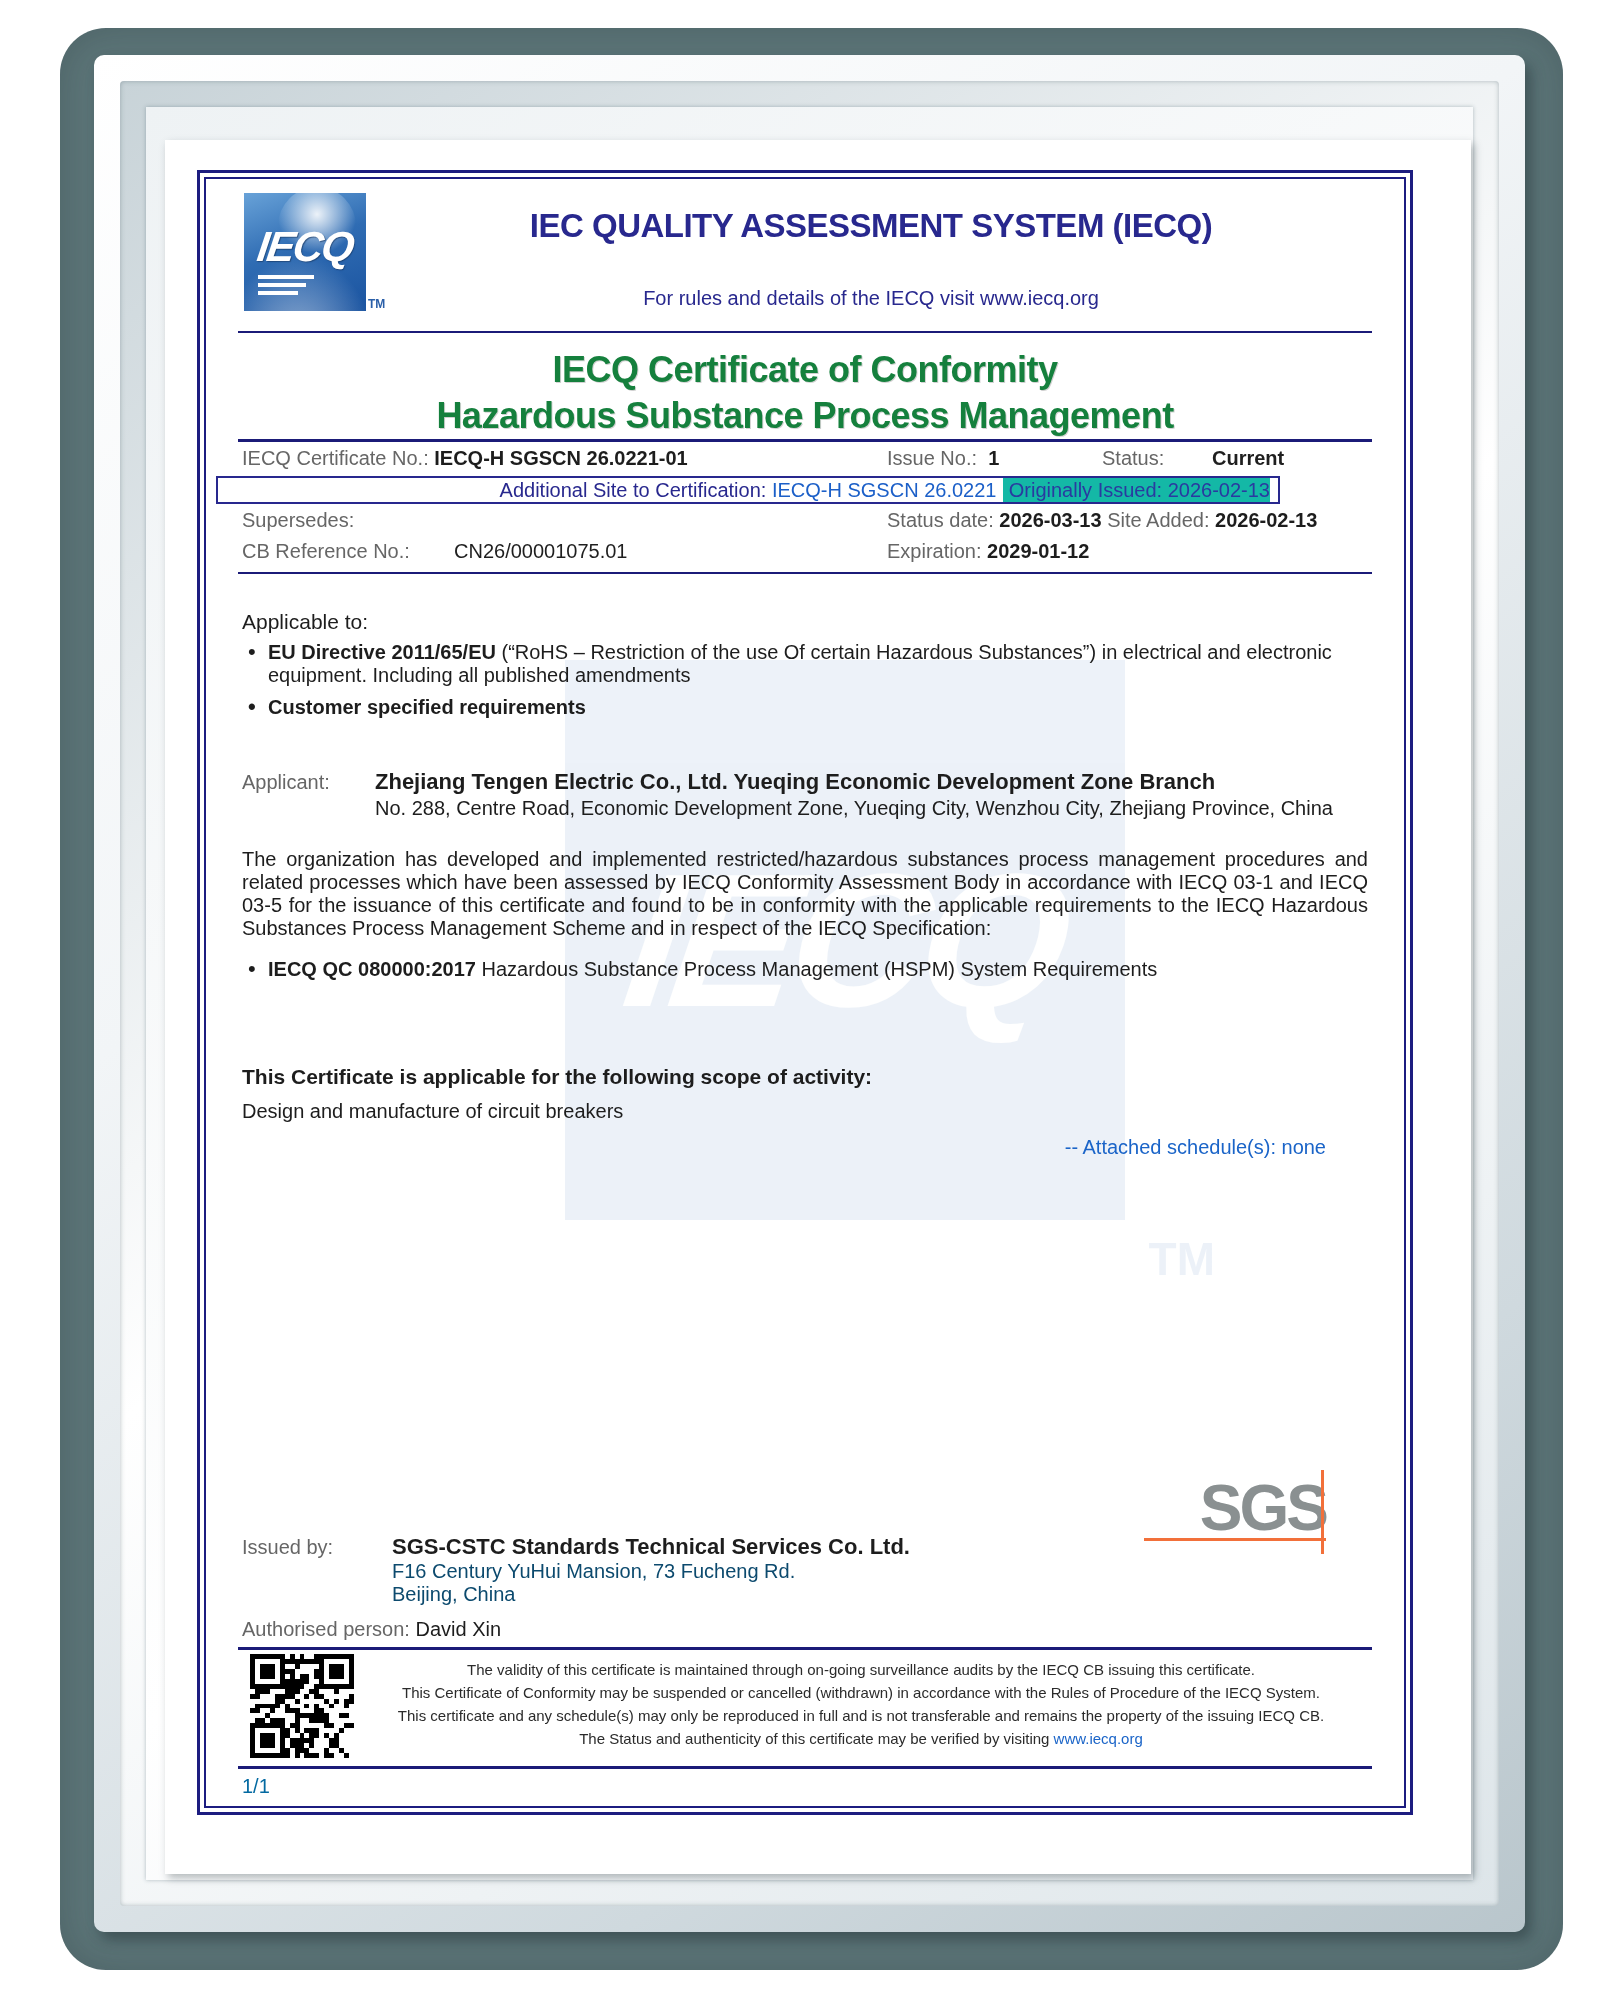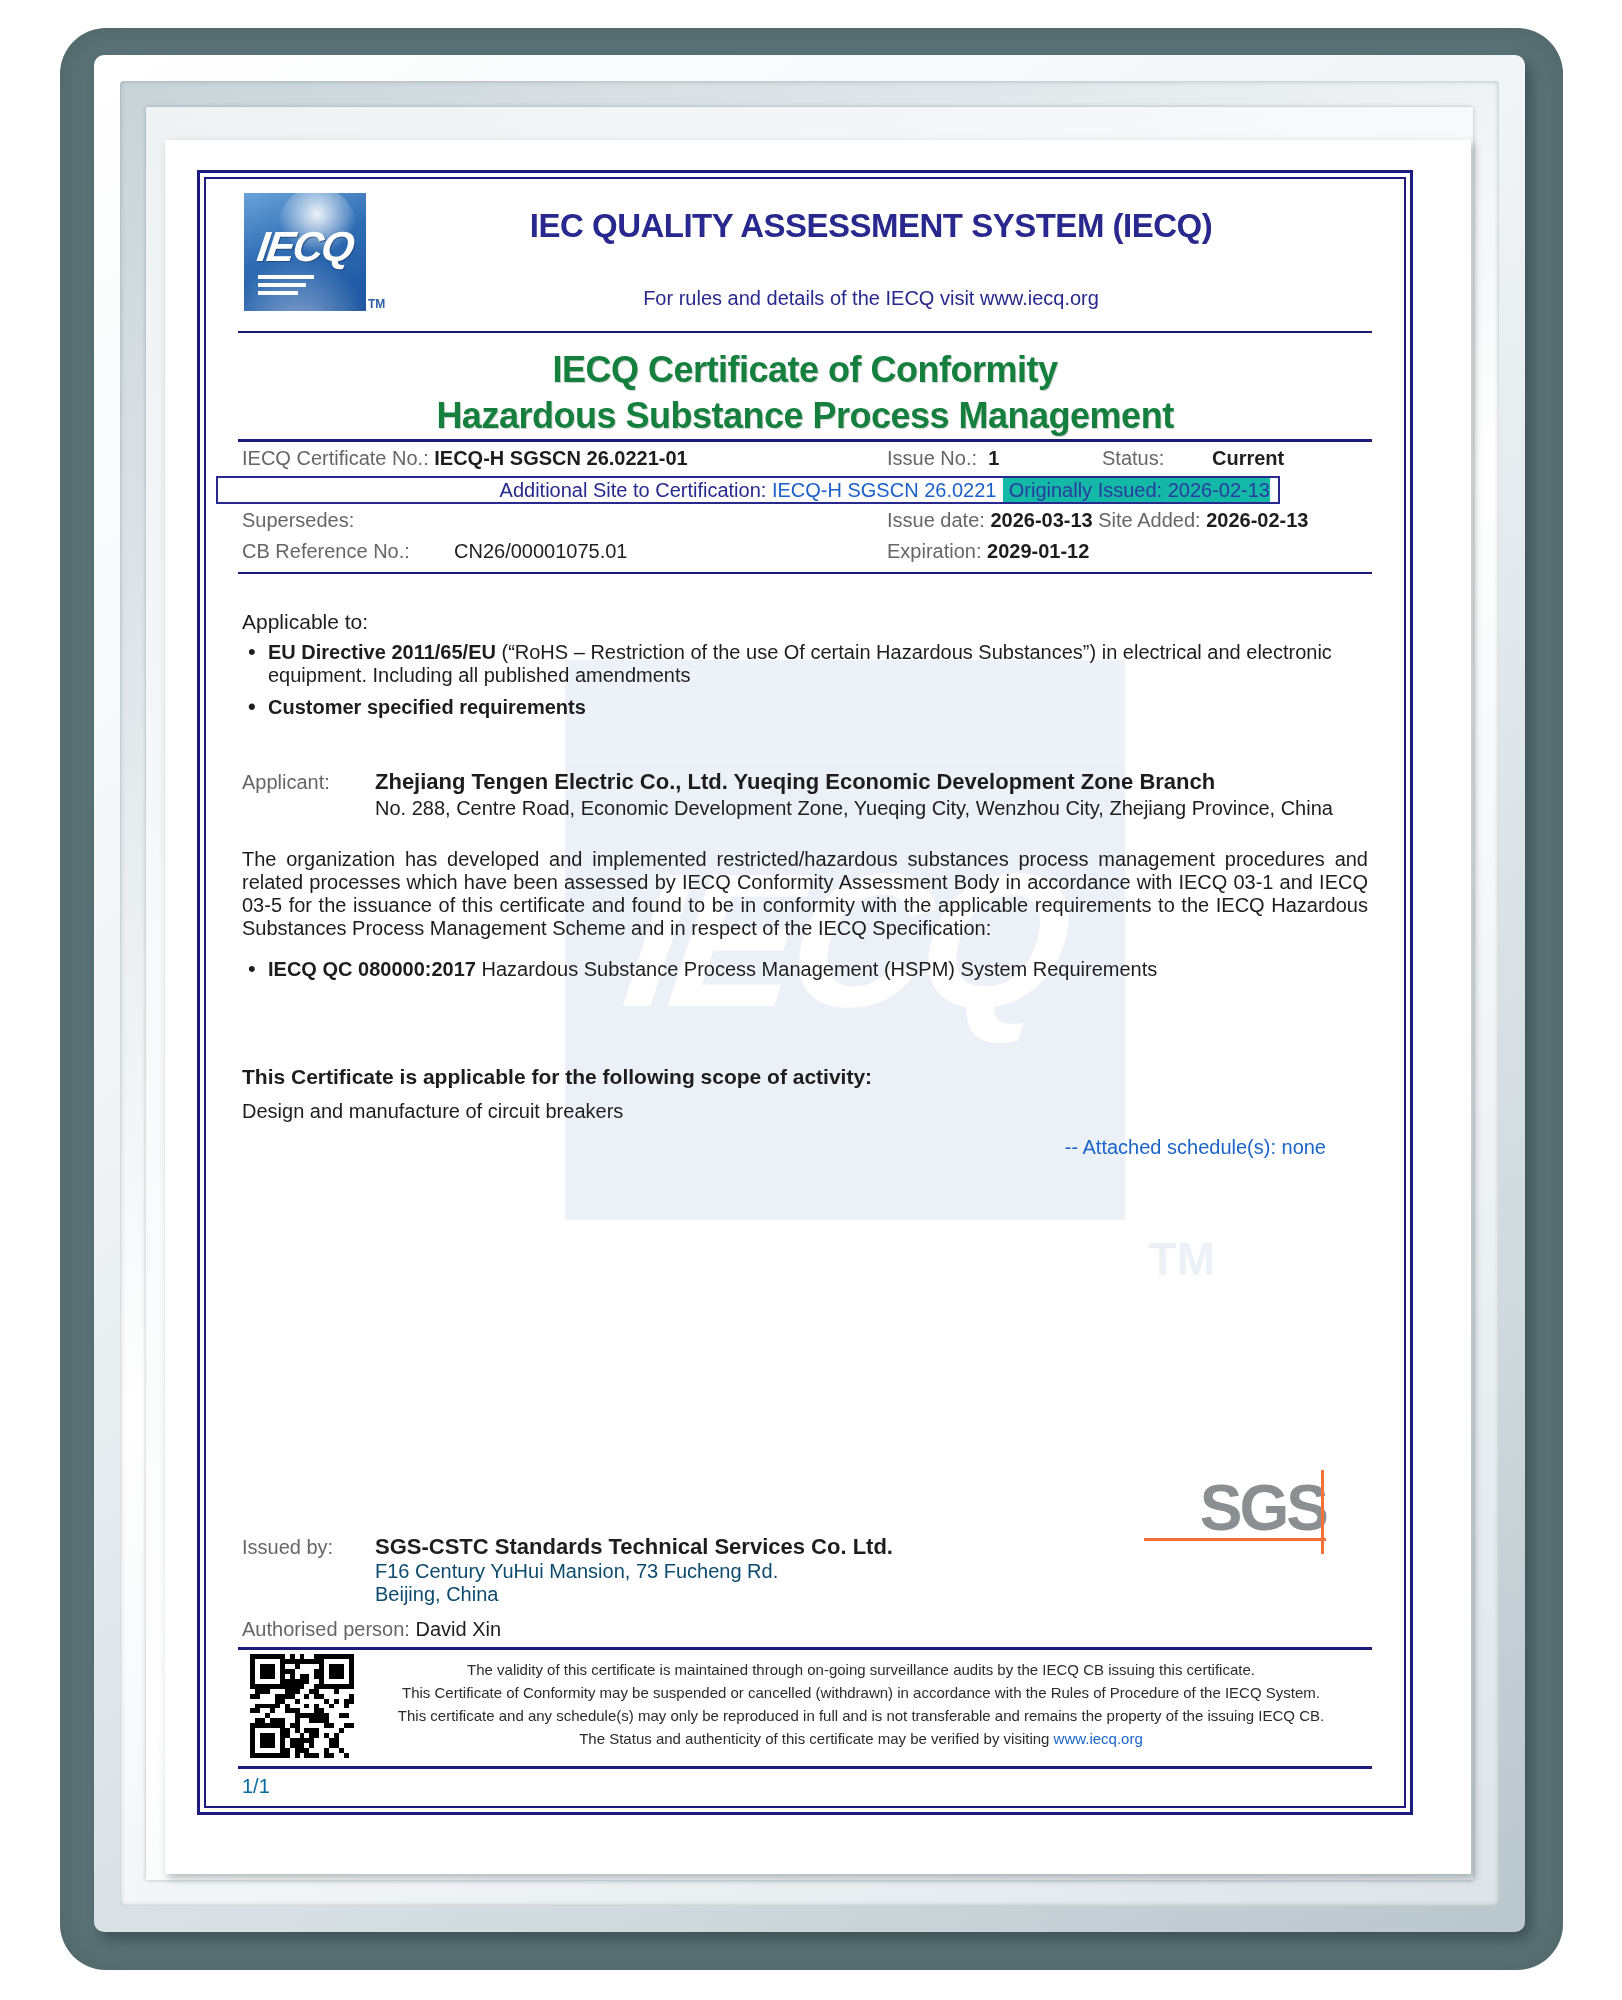--- a/index.html
+++ b/index.html
@@ -191,7 +191,7 @@
 
           <div class="m-row">
             <span class="lbl">Supersedes:</span>
-            <span class="at-right"><span class="lbl">Issue date: </span><span class="val-b">2026-03-13</span><span class="lbl"> Site Added: </span><span class="val-b">2026-02-13</span></span>
+            <span class="at-right"><span class="lbl">Status date: </span><span class="val-b">2026-03-13</span><span class="lbl"> Site Added: </span><span class="val-b">2026-02-13</span></span>
           </div>
 
           <div class="m-row">

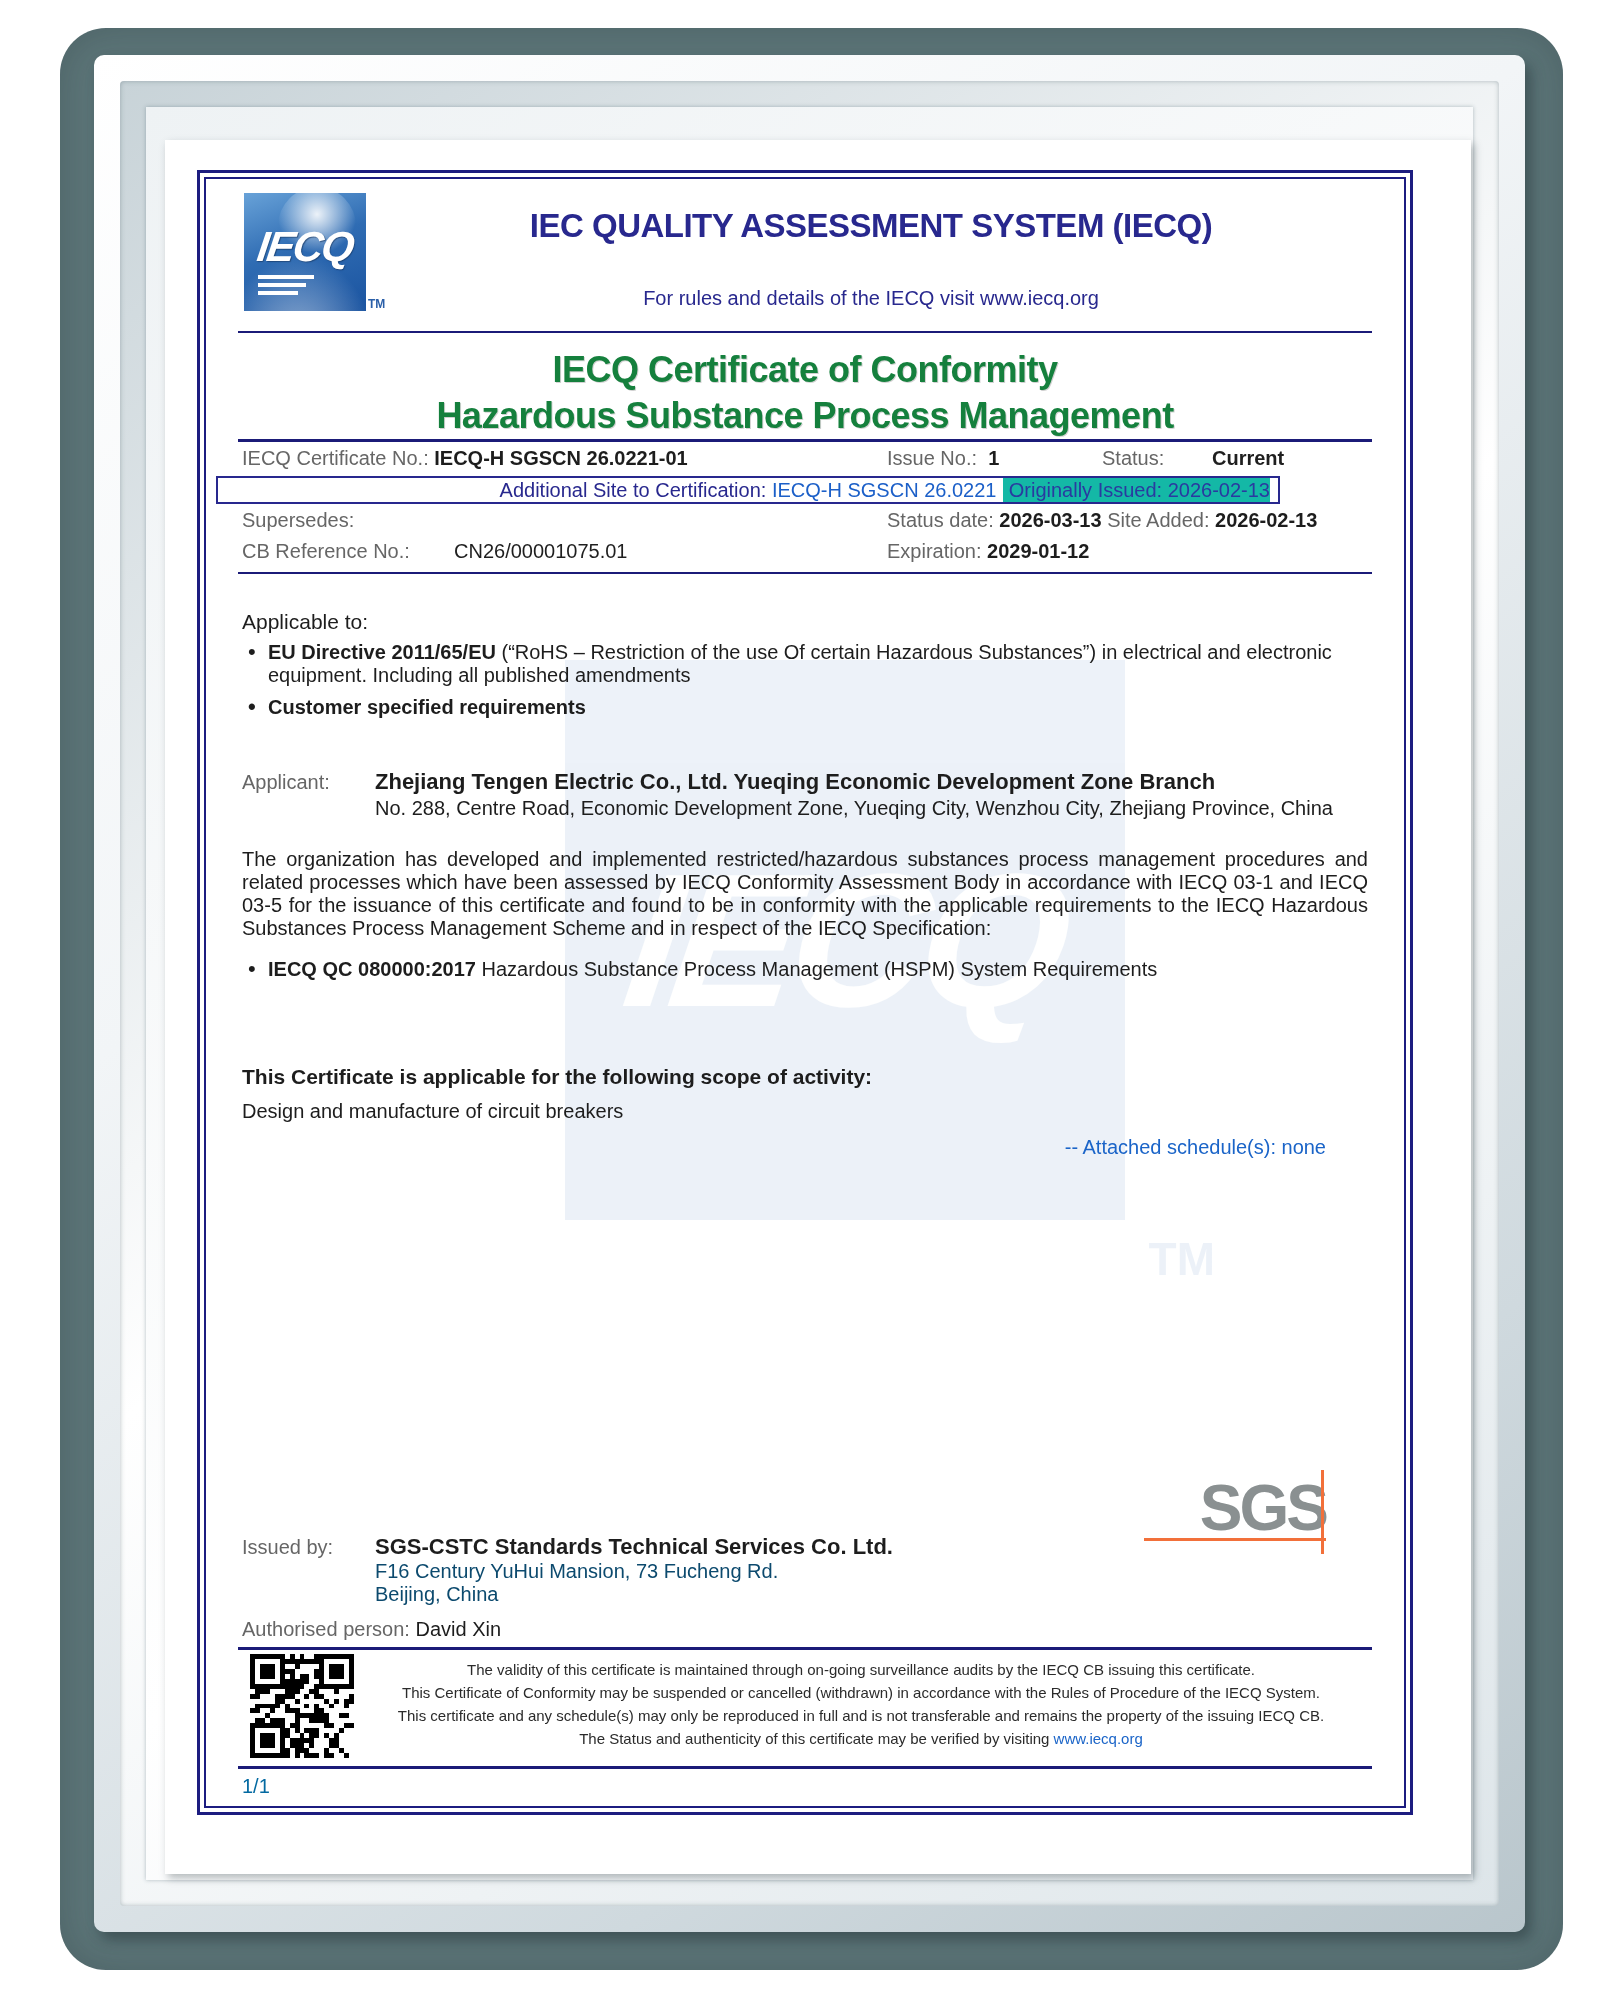--- a/index.html
+++ b/index.html
@@ -107,7 +107,7 @@
 
   
   .bottom-block{position:absolute;left:36px;right:36px;bottom:8px;}
-  .issued-row{display:flex;position:relative;}
+  .issued-row{display:flex;position:relative;gap:17px;}
   .issued-row .lbl{width:133px;flex:none;font-size:20px;color:#666666;padding-top:2px;}
   .iss-name{font-size:22px;font-weight:bold;color:#1d1d1d;line-height:26px;}
   .iss-addr{font-size:20px;color:#0c4a6e;line-height:23px;}

